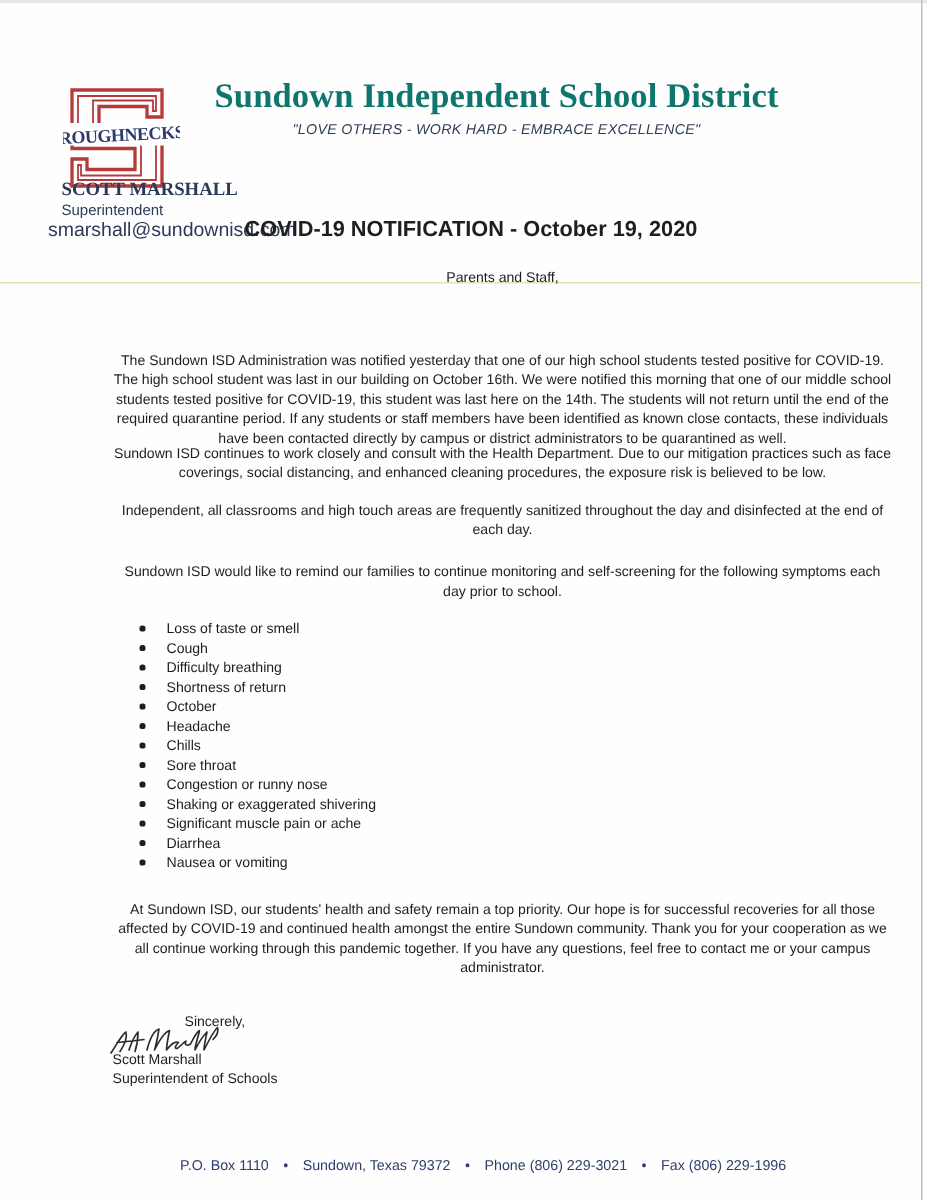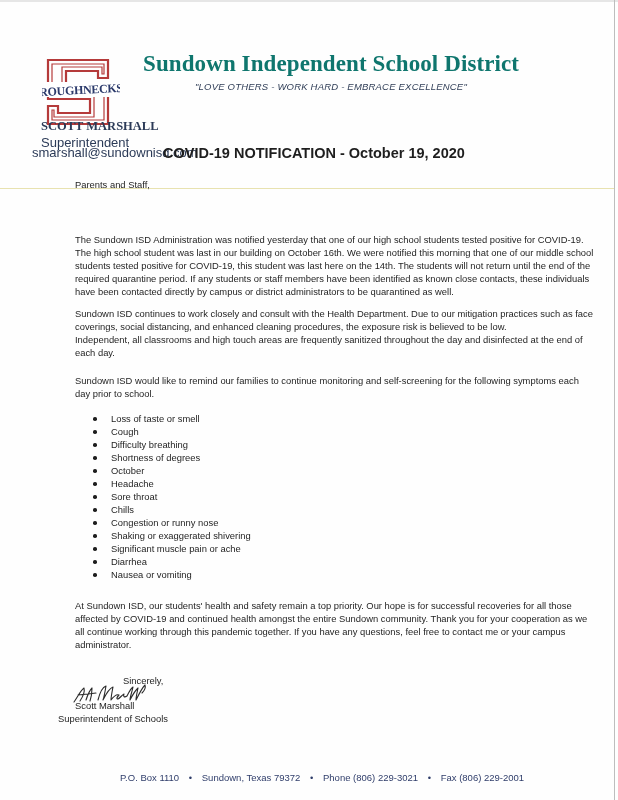--- a/index.html
+++ b/index.html
@@ -29,7 +29,7 @@
       color: #2b3a57; white-space: nowrap;
     }
     .supt-title {
-      position: absolute; left: 41px; top: 135px; font-size: 13px; color: #2b3a57; white-space: nowrap;
+      position: absolute; left: 41px; top: 135px; font-size: 10px; color: #2b3a57; white-space: nowrap;
     }
     .supt-email {
       position: absolute; left: 32px; top: 145px; font-size: 13px; color: #2b3a57; white-space: nowrap;

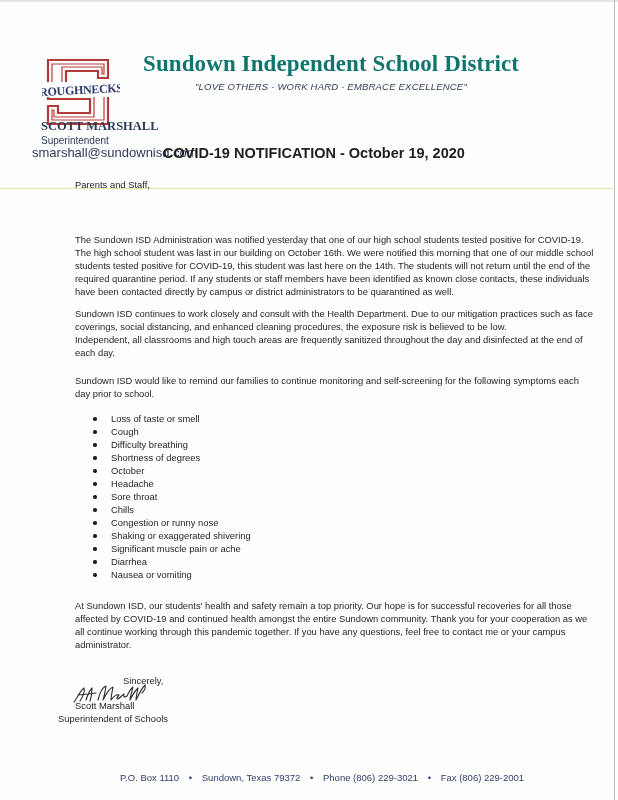--- a/index.html
+++ b/index.html
@@ -46,7 +46,7 @@
     
     .body-text {
       position: absolute; left: 75px; width: 520px;
-      font-size: 9.4px; line-height: 12.9px; color: #1e1e1e;
+      font-size: 9.4px; line-height: 12.9px; color: #1e1e1e; text-align: center;
     }
     .greeting { top: 179px; }
     .p1 { top: 210px; margin-top: 24px; }

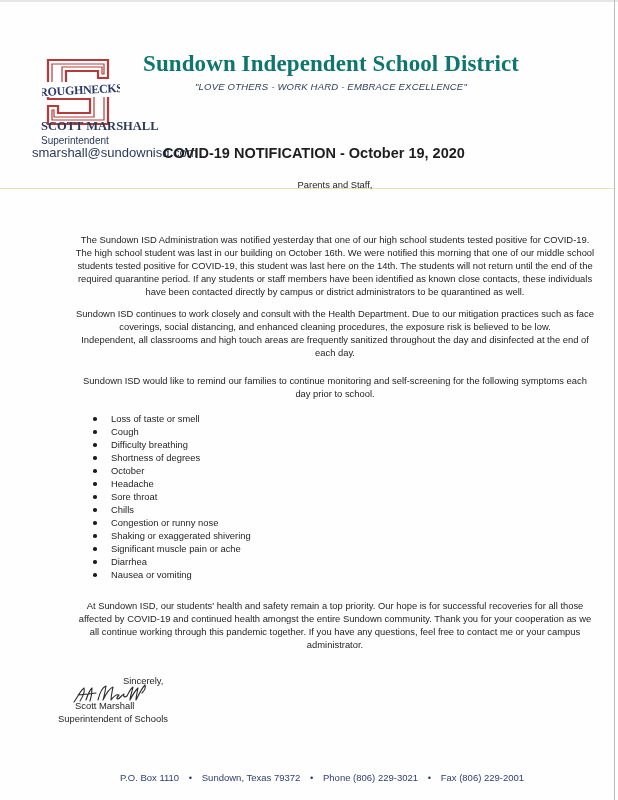--- a/index.html
+++ b/index.html
@@ -50,7 +50,7 @@
     }
     .greeting { top: 179px; }
     .p1 { top: 210px; margin-top: 24px; }
-    .p2 { top: 296px; margin-top: 12px; }
+    .p2 { top: 296px; }
     .p3 { top: 334px; }
     .p4 { top: 375px; }
     .symptoms {

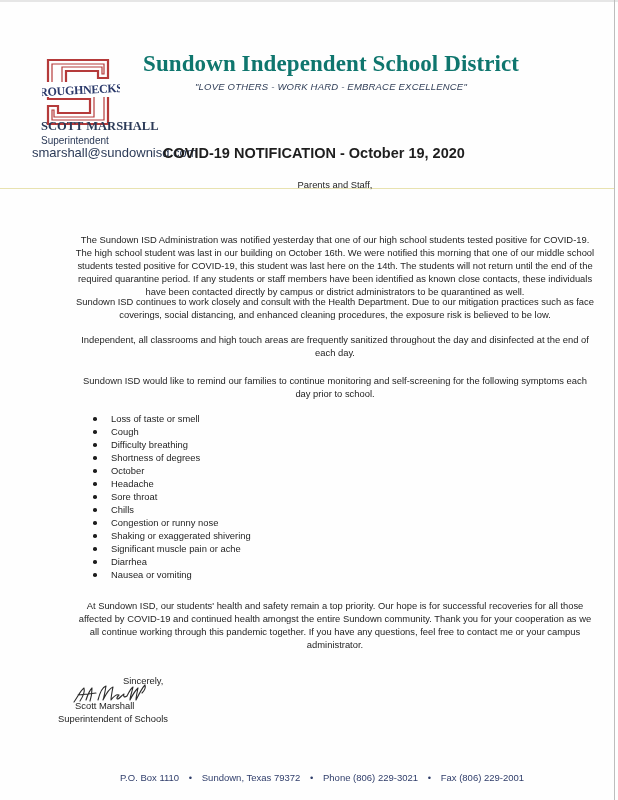--- a/index.html
+++ b/index.html
@@ -115,7 +115,7 @@
     <li><span class="bullet"></span><span>Loss of taste or smell</span></li>
     <li><span class="bullet"></span><span>Cough</span></li>
     <li><span class="bullet"></span><span>Difficulty breathing</span></li>
-    <li><span class="bullet"></span><span>Shortness of degrees</span></li>
+    <li><span class="bullet"></span><span>Shortness of return</span></li>
     <li><span class="bullet"></span><span>October</span></li>
     <li><span class="bullet"></span><span>Headache</span></li>
     <li><span class="bullet"></span><span>Sore throat</span></li>

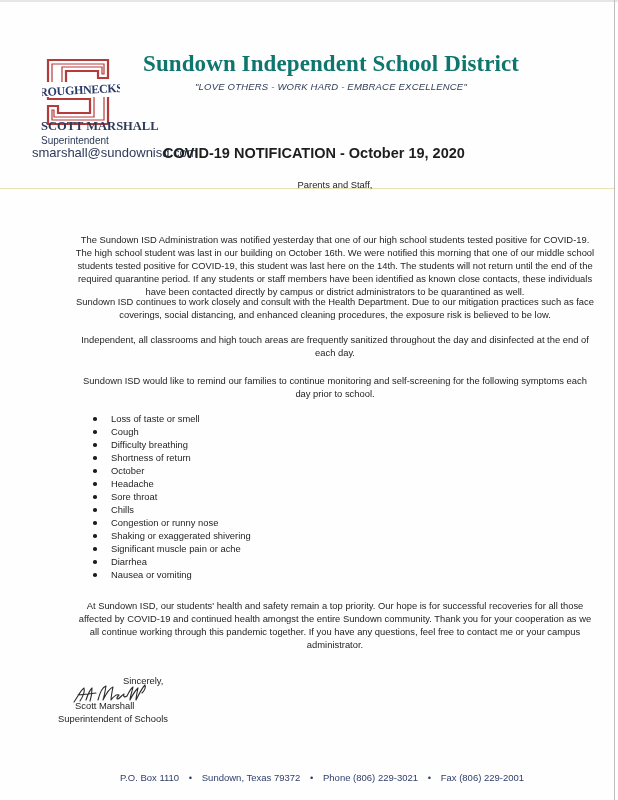--- a/index.html
+++ b/index.html
@@ -118,8 +118,8 @@
     <li><span class="bullet"></span><span>Shortness of return</span></li>
     <li><span class="bullet"></span><span>October</span></li>
     <li><span class="bullet"></span><span>Headache</span></li>
+    <li><span class="bullet"></span><span>Chills</span></li>
     <li><span class="bullet"></span><span>Sore throat</span></li>
-    <li><span class="bullet"></span><span>Chills</span></li>
     <li><span class="bullet"></span><span>Congestion or runny nose</span></li>
     <li><span class="bullet"></span><span>Shaking or exaggerated shivering</span></li>
     <li><span class="bullet"></span><span>Significant muscle pain or ache</span></li>

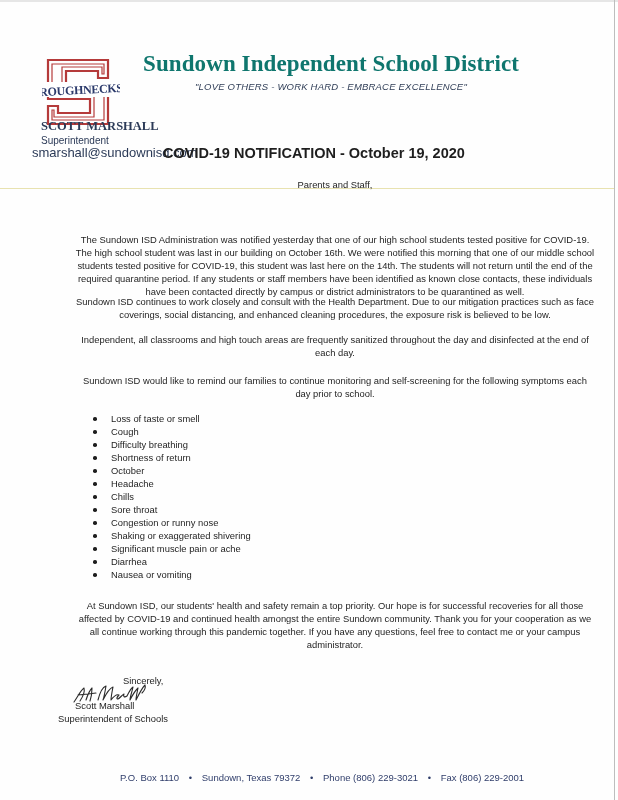--- a/index.html
+++ b/index.html
@@ -67,7 +67,7 @@
       position: absolute; left: 72px; top: 682px; width: 82px; height: 22px;
     }
     .signer-name { position: absolute; left: 75px; top: 700px; font-size: 9.4px; color: #1e1e1e; }
-    .signer-title { position: absolute; left: 58px; top: 713px; font-size: 9.4px; color: #1e1e1e; }
+    .signer-title { position: absolute; left: 75px; top: 713px; font-size: 9.4px; color: #1e1e1e; }
 
     
     .footer {

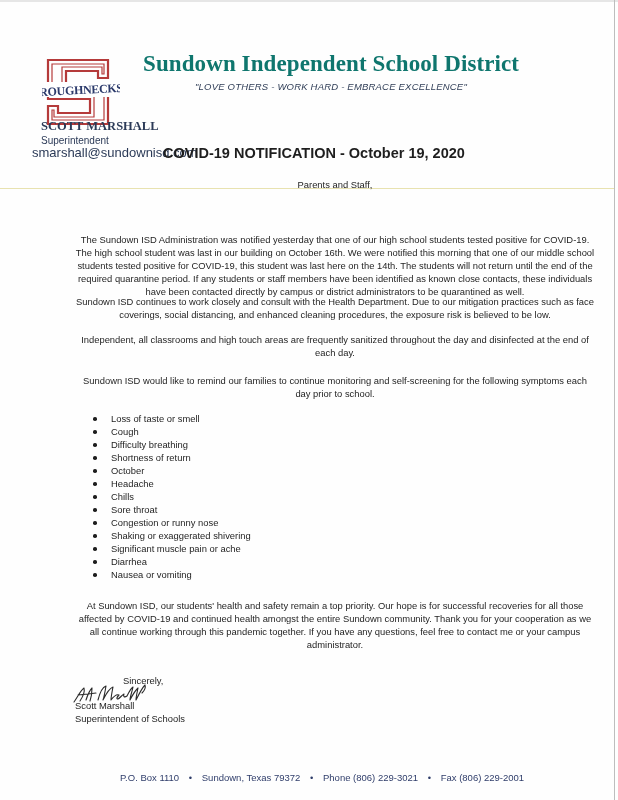--- a/index.html
+++ b/index.html
@@ -145,7 +145,7 @@
     <span class="sep">•</span>
     <span>Phone (806) 229-3021</span>
     <span class="sep">•</span>
-    <span>Fax (806) 229-2001</span>
+    <span>Fax (806) 229-1996</span>
   </div>
 </div>
 

